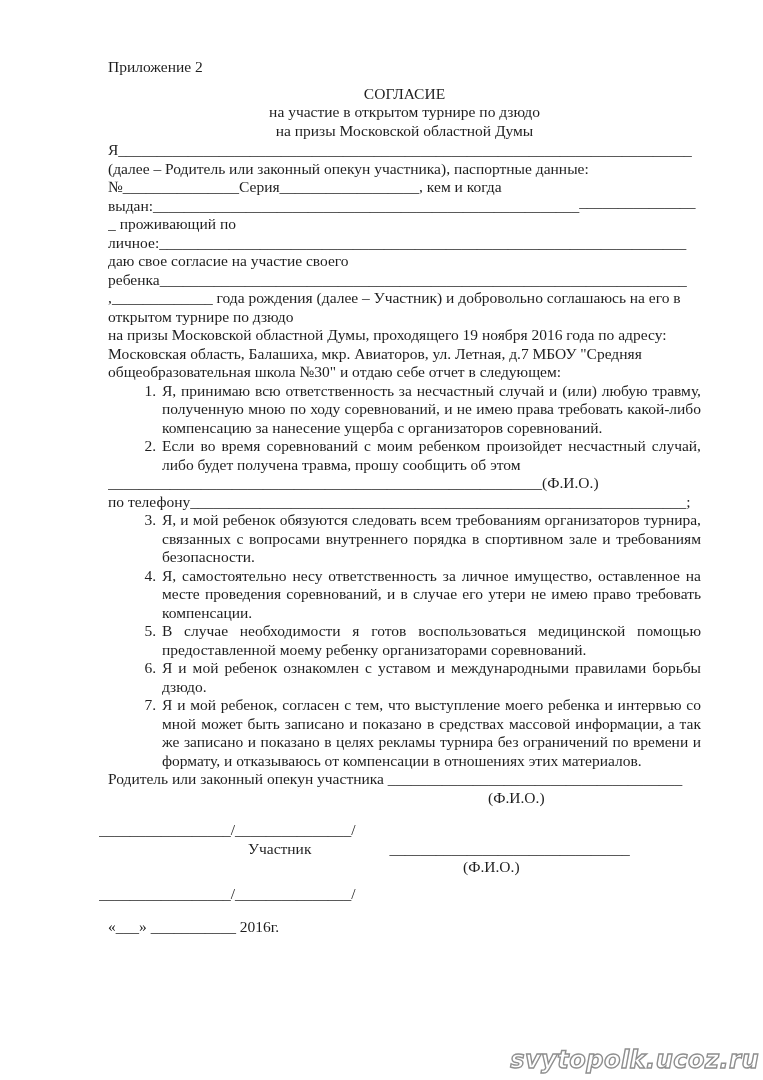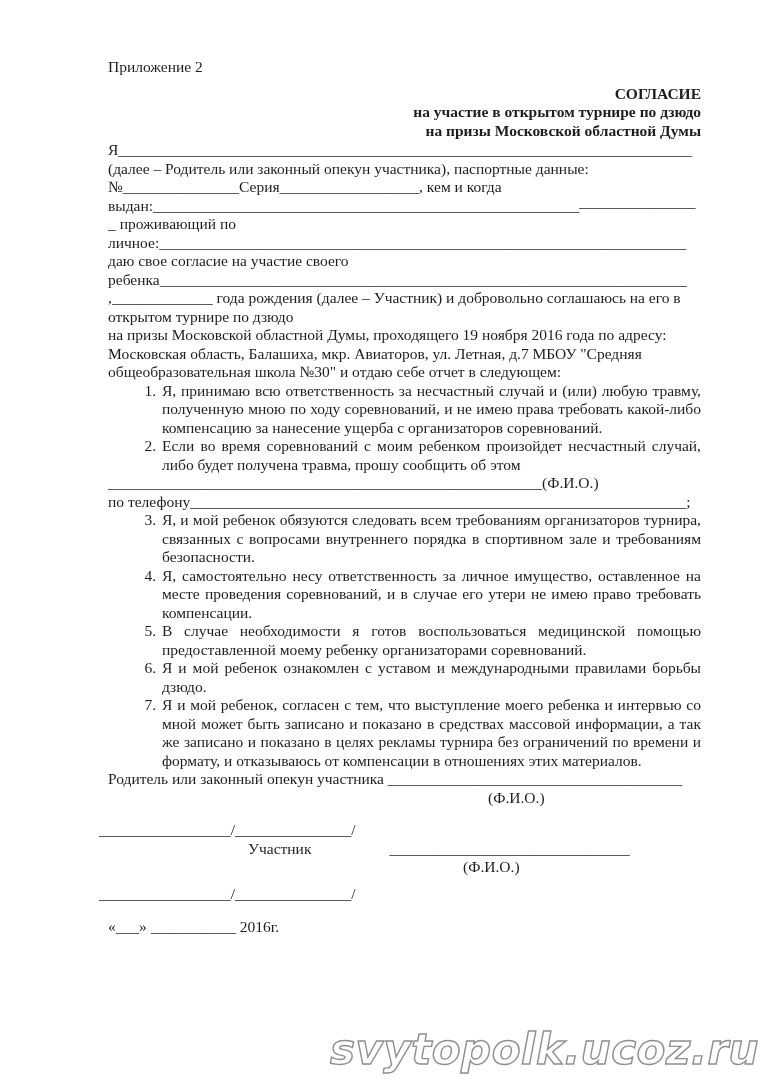--- a/index.html
+++ b/index.html
@@ -22,7 +22,7 @@
   }
   .line { overflow: hidden; white-space: nowrap; }
   .appendix { margin-bottom: 8px; }
-  .title-block { text-align: right; font-weight: bold; margin-bottom: 1px; }
+  .title-block { text-align: center; font-weight: normal; margin-bottom: 1px; }
   .items {
     margin: 0;
     padding-left: 52px;

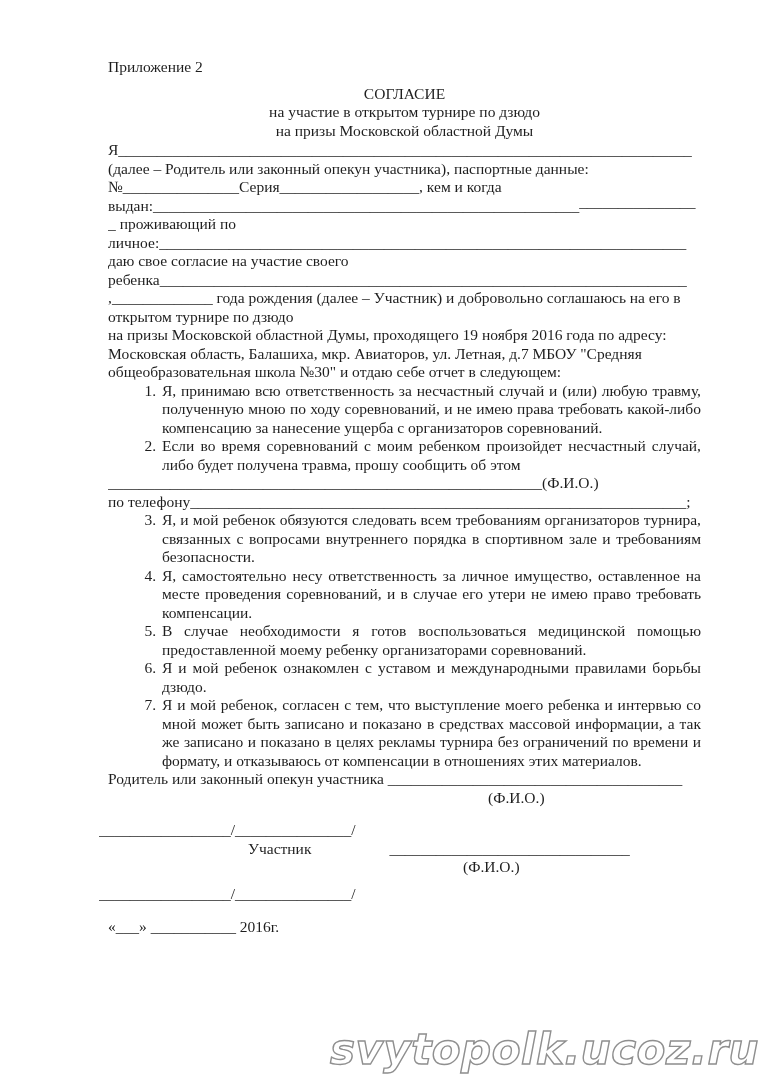--- a/index.html
+++ b/index.html
@@ -45,7 +45,7 @@
     font-family: "DejaVu Sans", sans-serif;
     font-style: italic;
     font-weight: bold;
-    font-size: 42px;
+    font-size: 24px;
     letter-spacing: 0.5px;
     color: rgba(255,255,255,0.1);
     -webkit-text-stroke: 1.4px #8f8f8f;

